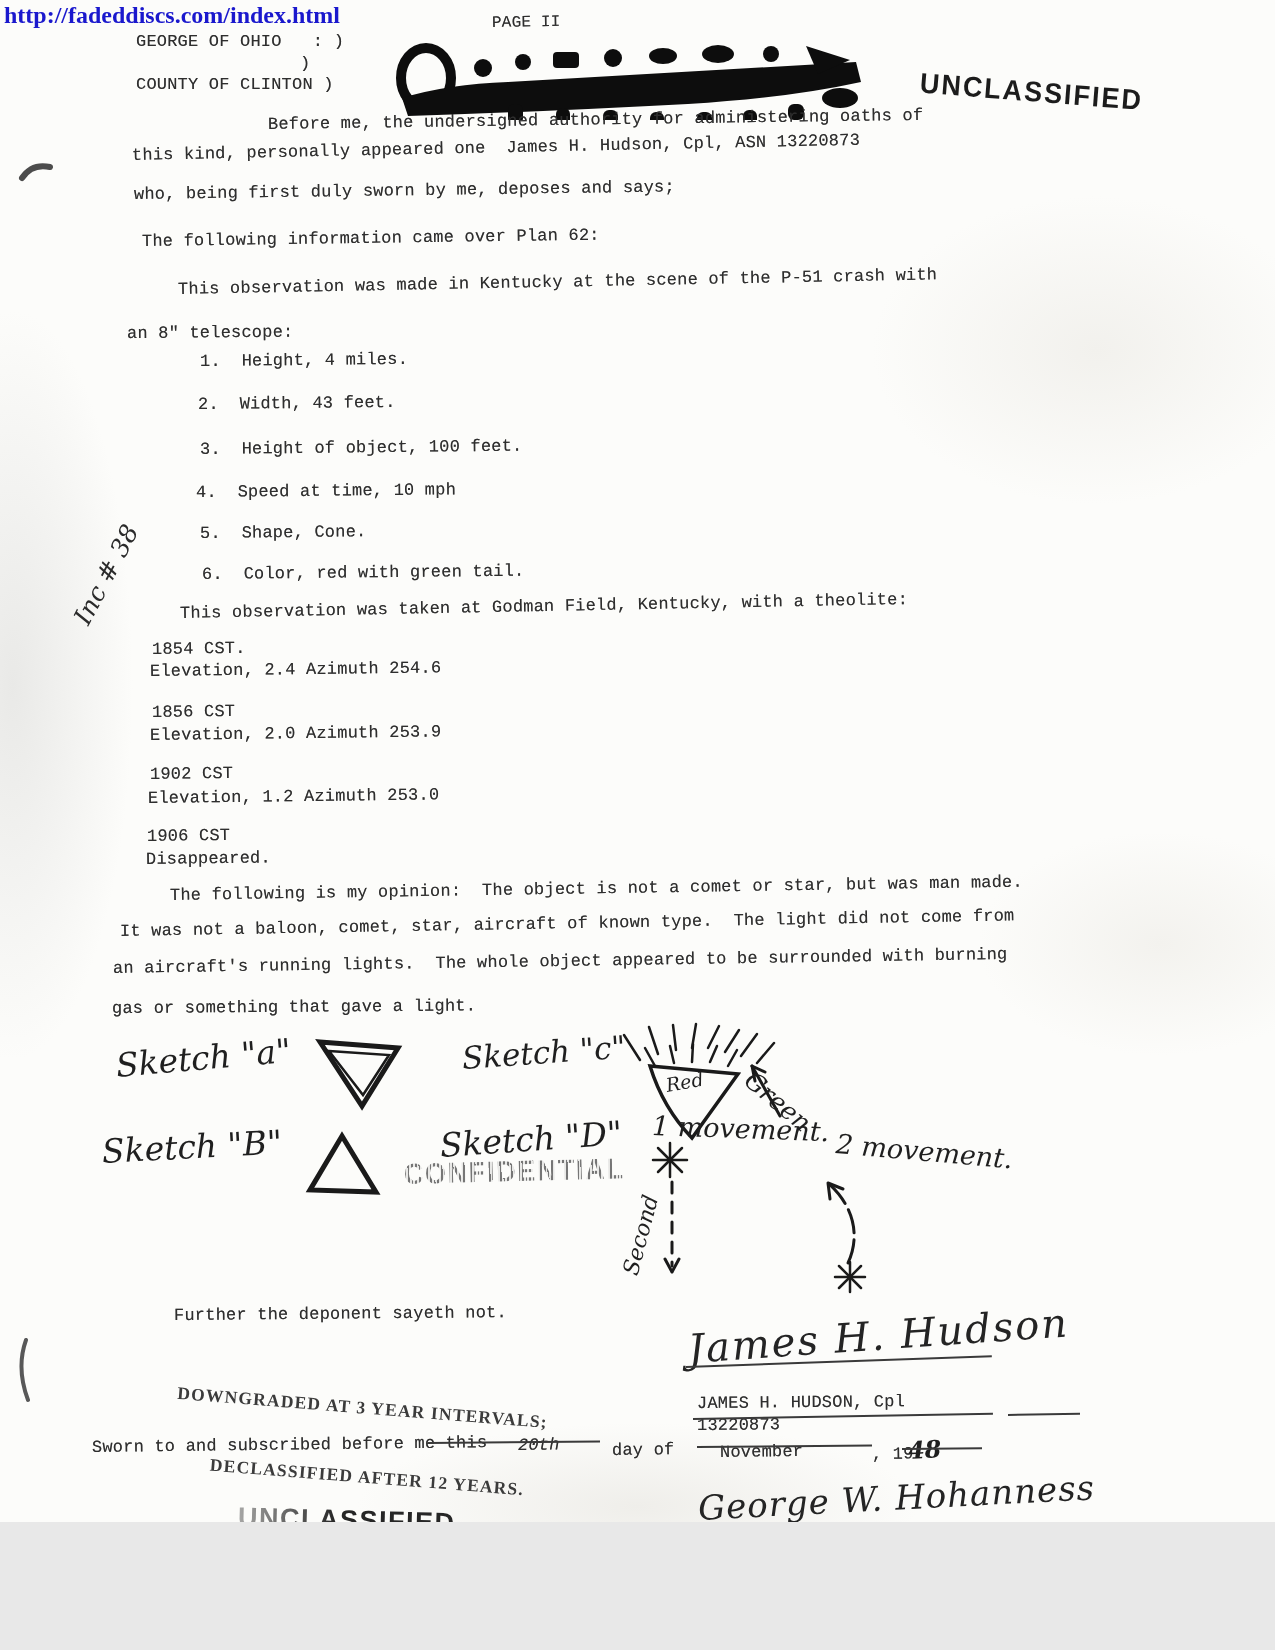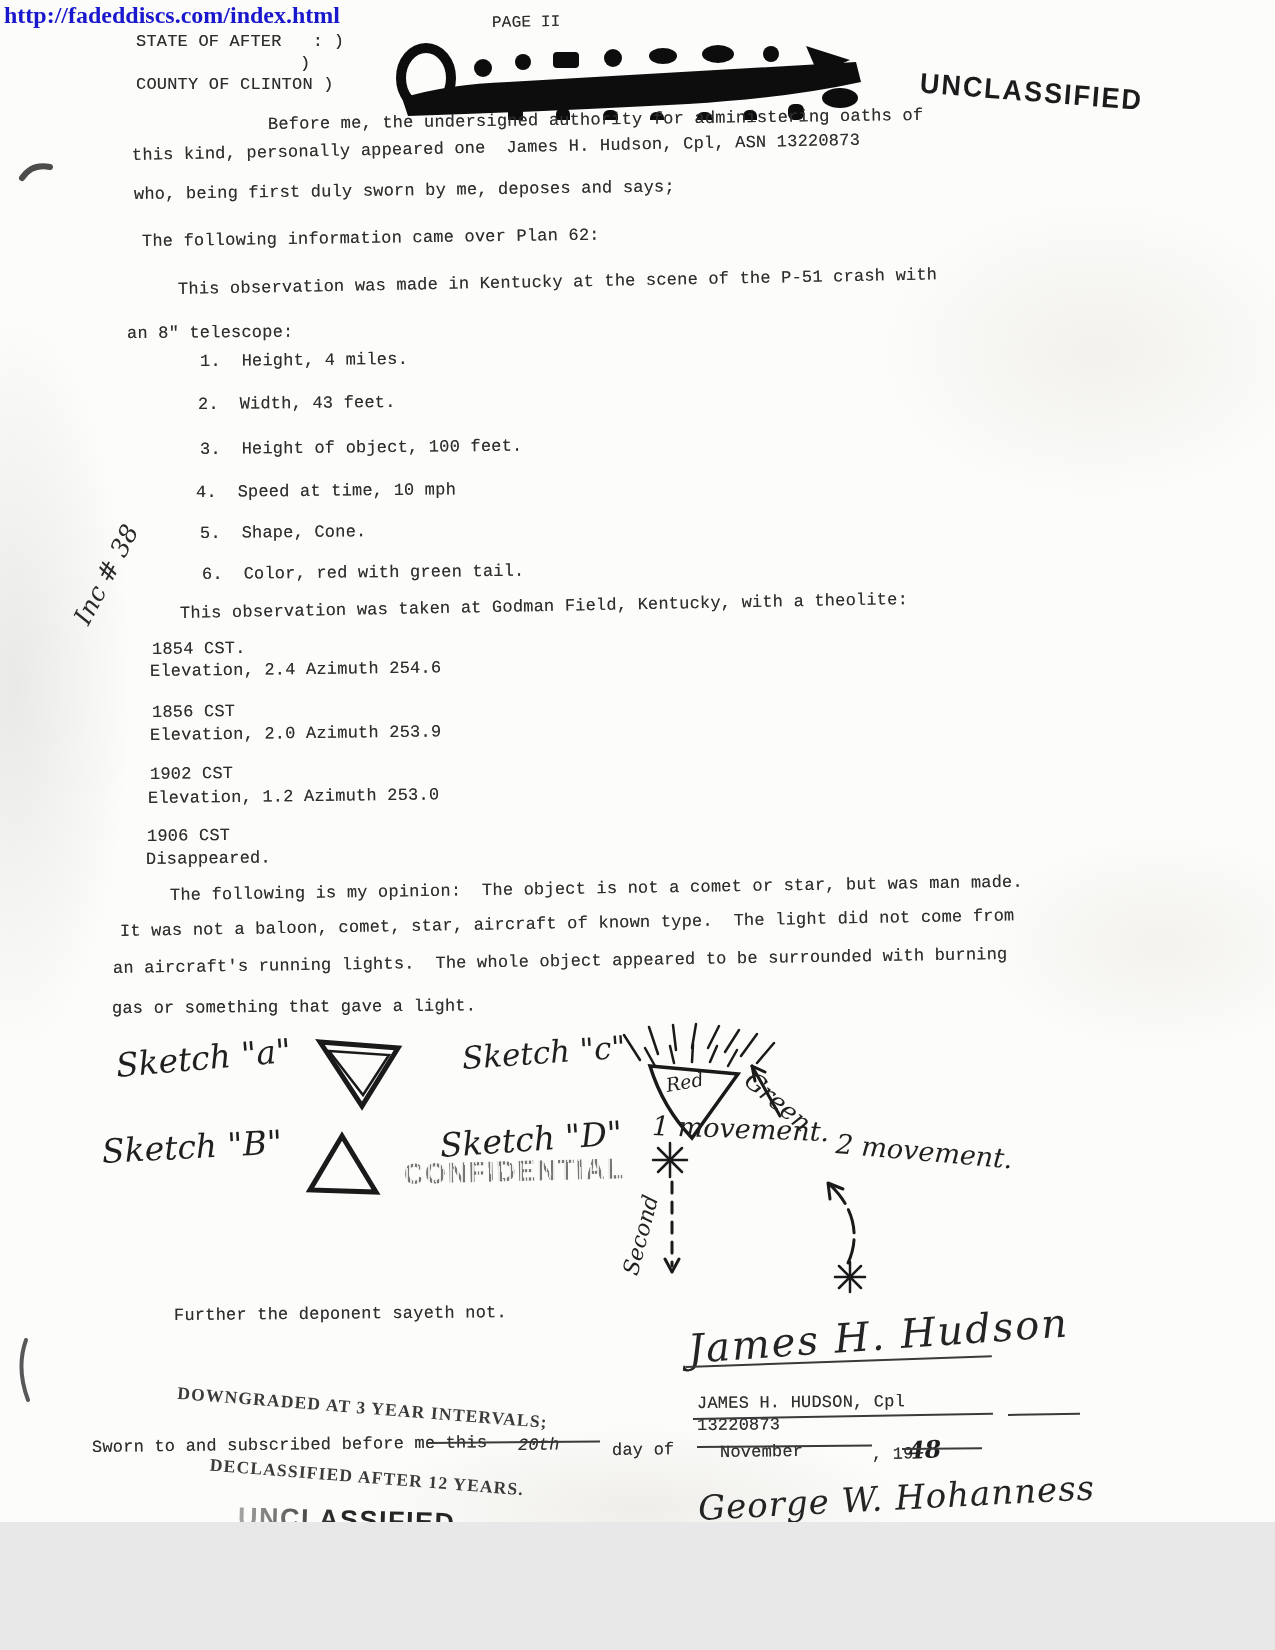--- a/index.html
+++ b/index.html
@@ -65,7 +65,7 @@
   <a class="url">http://fadeddiscs.com/index.html</a>
 
   <div class="t" style="left:492px;top:14px;font-size:16px;transform:rotate(-1deg);">PAGE II</div>
-  <div class="t" style="left:136px;top:32px;">STATE OF AFTER   : )</div>
+  <div class="t" style="left:136px;top:32px;">GEORGE OF OHIO   : )</div>
   <div class="t" style="left:300px;top:54px;">)</div>
   <div class="t" style="left:136px;top:75px;">COUNTY OF CLINTON )</div>
 

